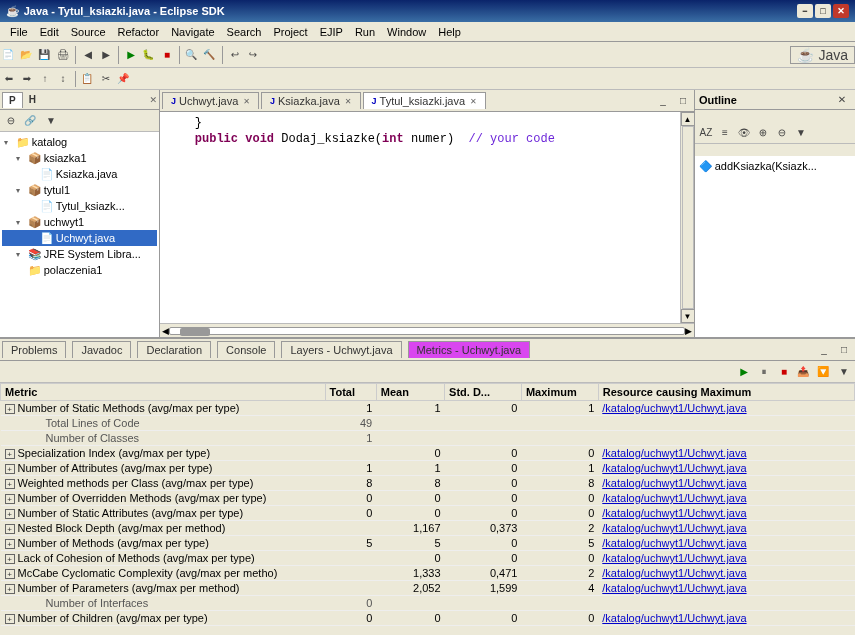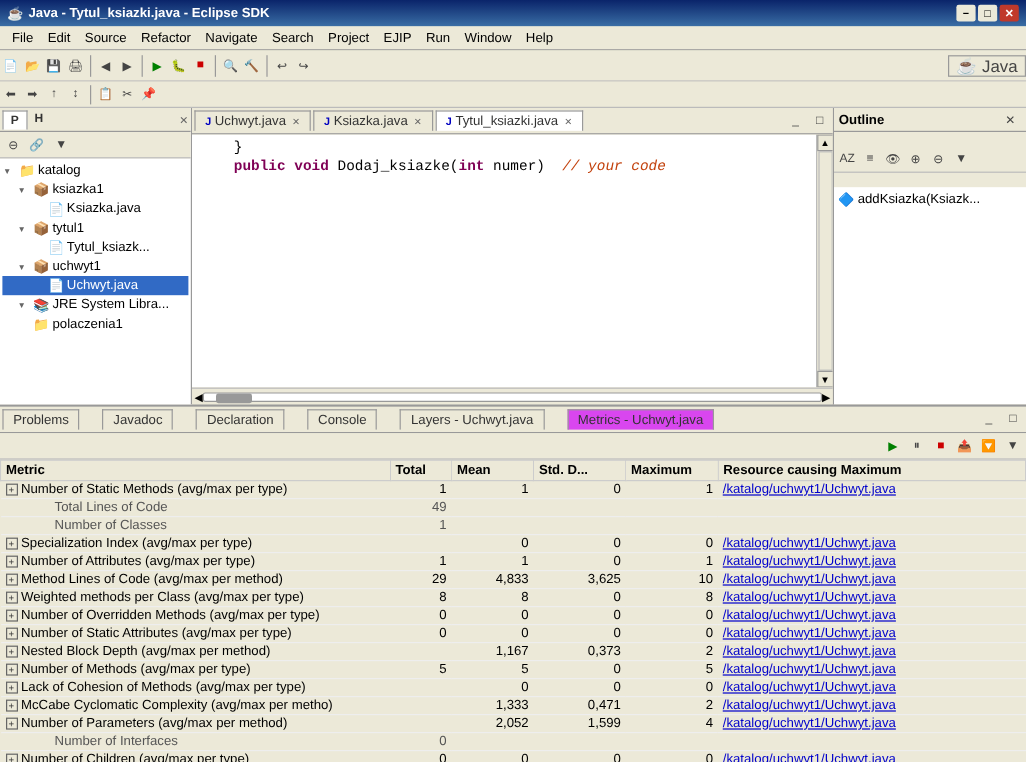--- a/index.html
+++ b/index.html
@@ -475,7 +475,7 @@
     <div style="display:flex;flex:1;overflow:hidden;">
       <div style="flex:1;background:white;font-family:Courier New,monospace;font-size:12px;padding:4px 6px;overflow:auto;">
         <div class="code-line">    }</div>
-        <div class="code-line">    <span class="kw">public</span> <span class="kw">void</span> Dodaj_ksiazke(<span class="kw">int</span> numer)  <span style="color:#c2410c;font-style:italic;">// your code</span></div>
+        <div class="code-line">    <span class="kw">public</span> <span class="kw">void</span> Dodaj_ksiazke(<span class="kw">int</span> numer)  <span style="color:#6d28d9;">// your code</span></div>
       </div>
       <div class="editor-scrollbar-v">
         <div class="scroll-btn">▲</div>

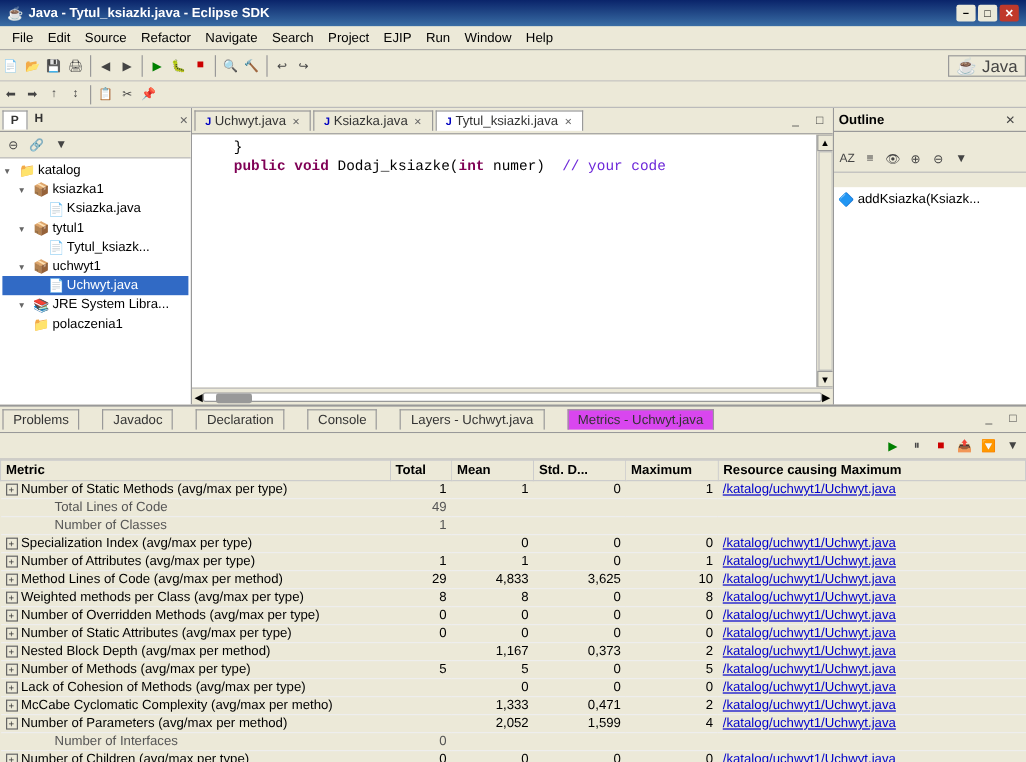--- a/index.html
+++ b/index.html
@@ -234,7 +234,7 @@
       border: 1px solid #999;
       border-bottom: none;
       background: #ece9d8;
-      margin-right: 19px;
+      margin-right: 6px;
       color: #333;
     }
     .bottom-tab.active { background: #d946ef; }

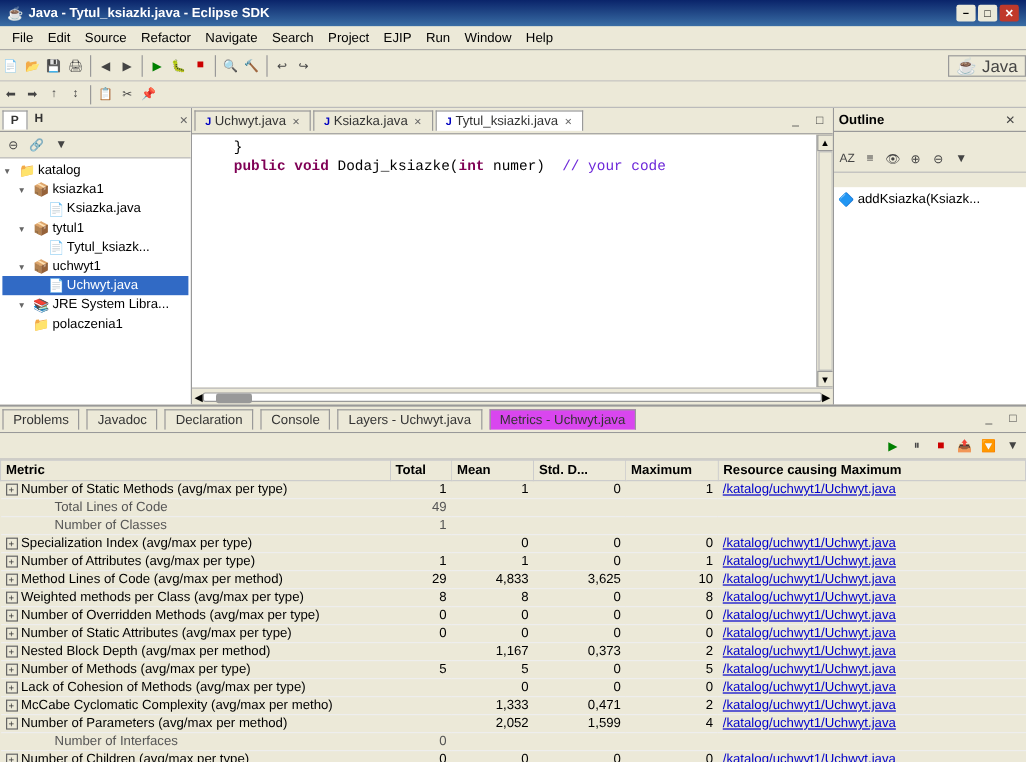--- a/index.html
+++ b/index.html
@@ -593,14 +593,6 @@
             <td><span class="link-cell">/katalog/uchwyt1/Uchwyt.java</span></td>
           </tr>
           <tr>
-            <td><span class="expand-btn">+</span><span>Method Lines of Code (avg/max per method)</span></td>
-            <td class="num">29</td>
-            <td class="num">4,833</td>
-            <td class="num">3,625</td>
-            <td class="num">10</td>
-            <td><span class="link-cell">/katalog/uchwyt1/Uchwyt.java</span></td>
-          </tr>
-          <tr>
             <td><span class="expand-btn">+</span><span>Weighted methods per Class (avg/max per type)</span></td>
             <td class="num">8</td>
             <td class="num">8</td>

